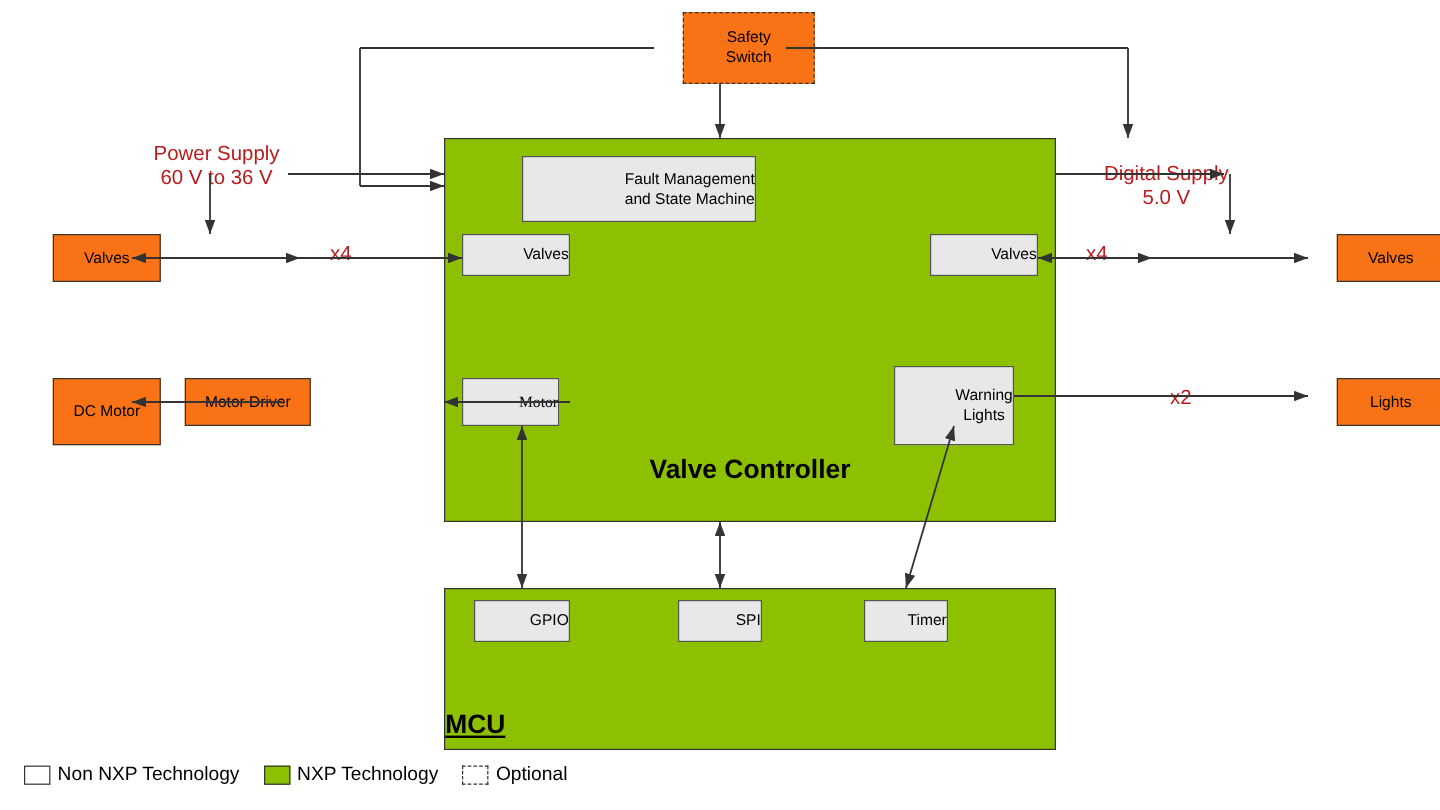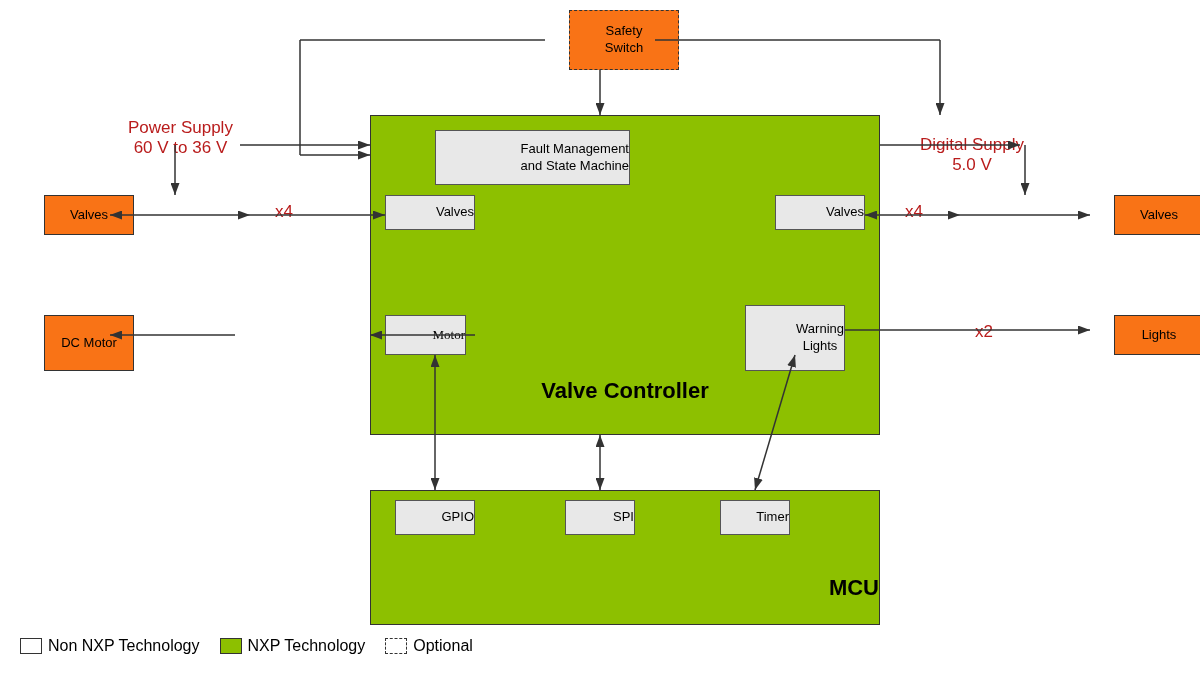--- a/index.html
+++ b/index.html
@@ -270,6 +270,9 @@
     <span>DC Motor</span>
   </div>
 
+  <div class="box" id="box-motor-driver">
+    <span>Motor Driver</span>
+  </div>
 
   <div class="box" id="box-lights">
     <span>Lights</span>

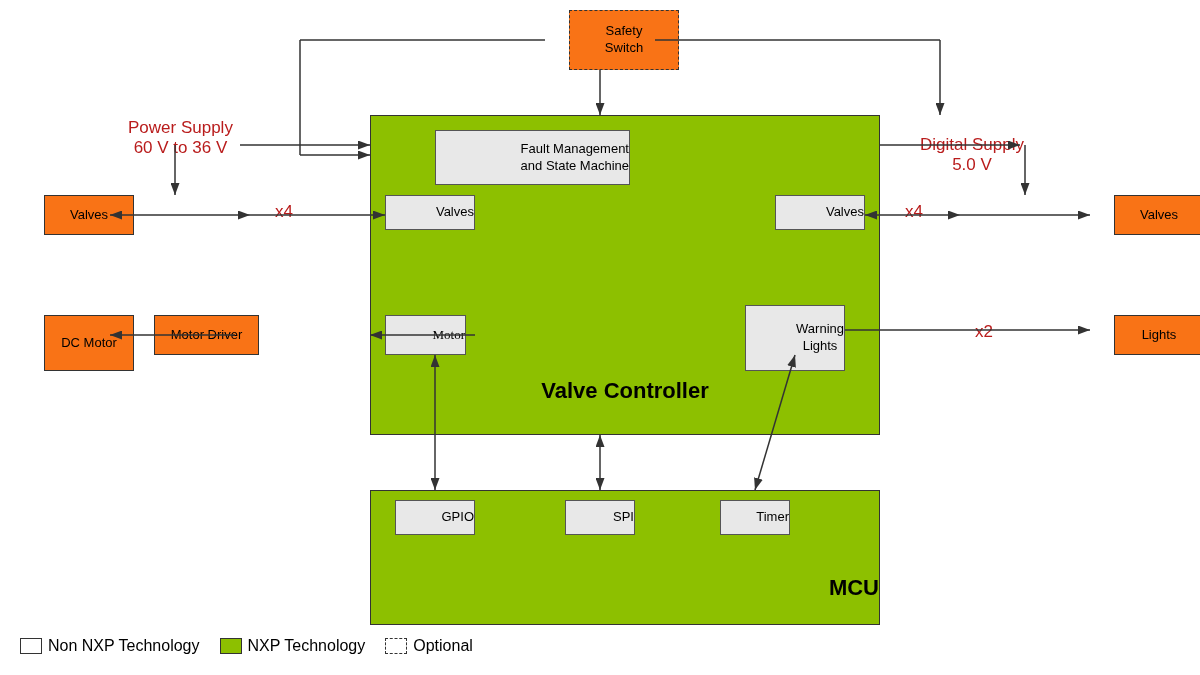--- a/index.html
+++ b/index.html
@@ -250,7 +250,7 @@
   </div>
 
   <div class="nxp-block" id="mcu-block">
-    <div class="nxp-label" style="bottom: 23px; width: 100%; text-align: right;">MCU</div>
+    <div class="nxp-label" style="bottom: 7px; width: 100%; text-align: left; text-decoration: underline;">MCU</div>
   </div>
 
   <div class="box box-dashed" id="box-safety-switch">

